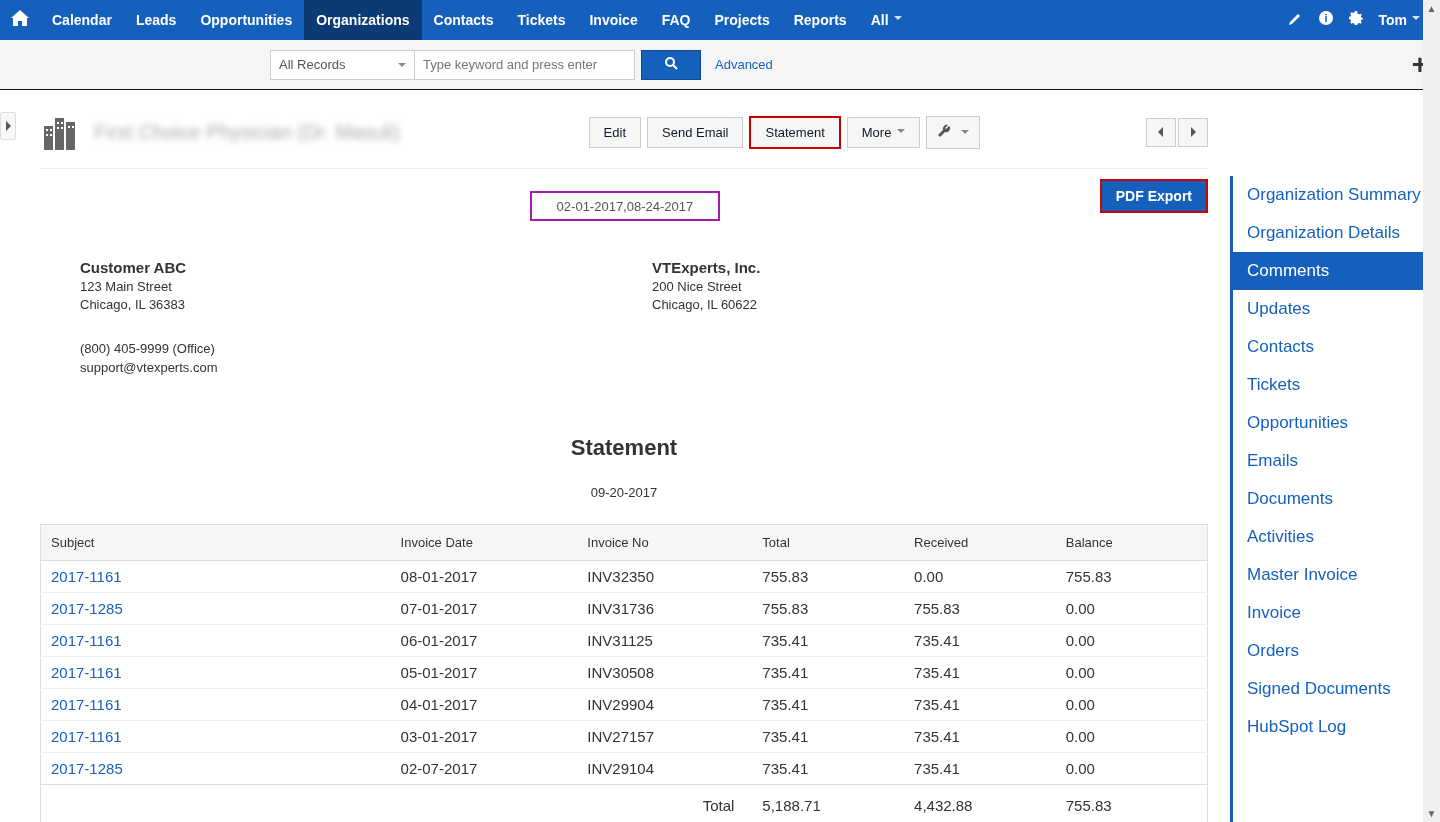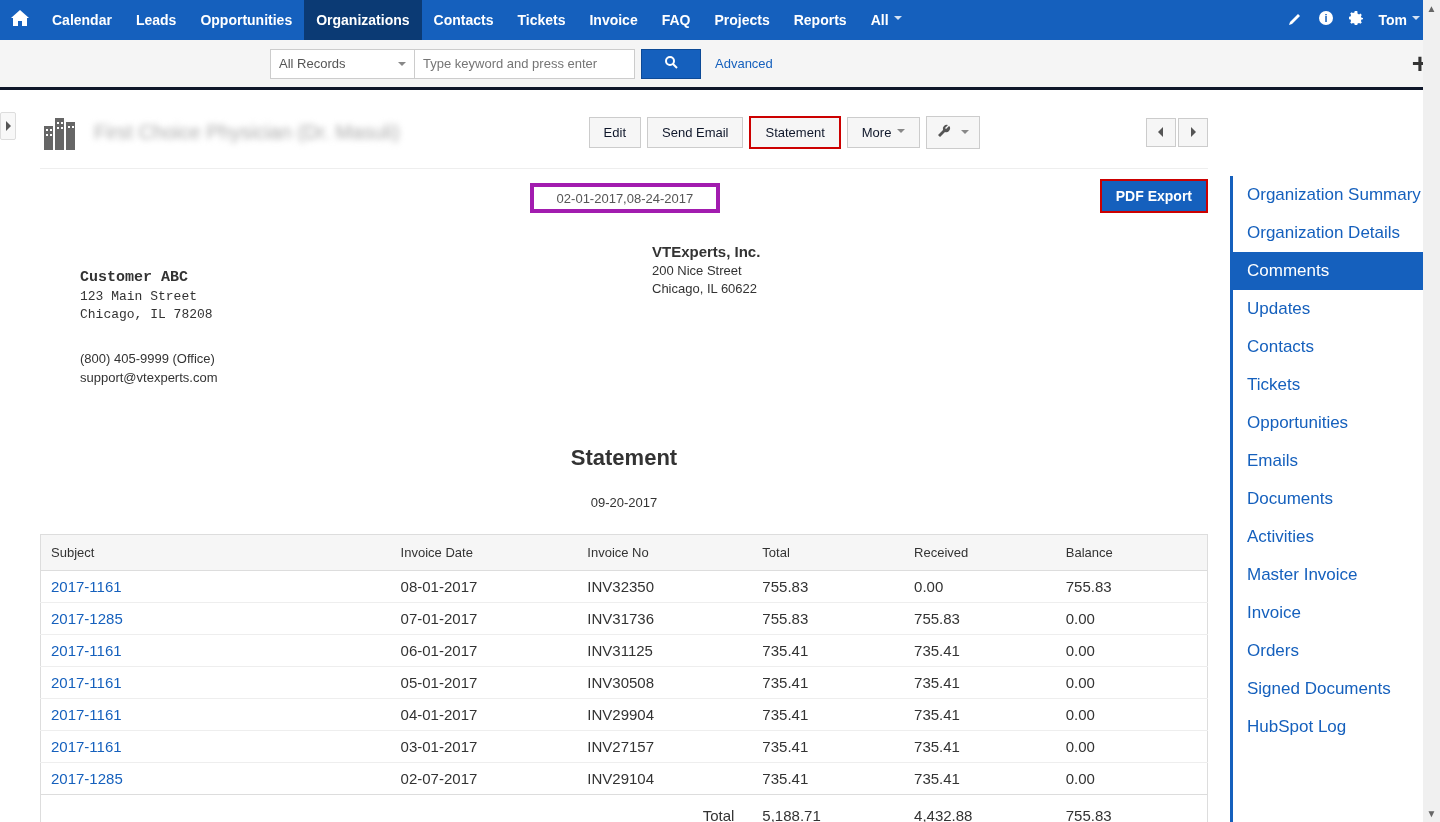--- a/index.html
+++ b/index.html
@@ -18,7 +18,7 @@
 .nav-user::after { content:""; display:inline-block; margin-left:5px; border:4px solid transparent; border-top-color:#d6e3f4; }
 
 
-.searchbar { background:#f5f5f5; height:50px; border-bottom:3px solid #0f172a; display:flex; align-items:center; padding-left:270px; position:relative; }
+.searchbar { background:#f5f5f5; height:50px; border-bottom:1px solid #0f172a; display:flex; align-items:center; padding-left:270px; position:relative; }
 .all-records { width:145px; height:30px; border:1px solid #ccc; background:#fff; display:flex; align-items:center; padding:0 8px; cursor:pointer; font-size:13px; position:relative; color:#555; }
 .all-records::after { content:""; position:absolute; right:8px; border:4px solid transparent; border-top-color:#888; top:12px; }
 .search-input { width:220px; height:30px; border:1px solid #ccc; border-left:none; padding:0 8px; font-size:13px; outline:none; }

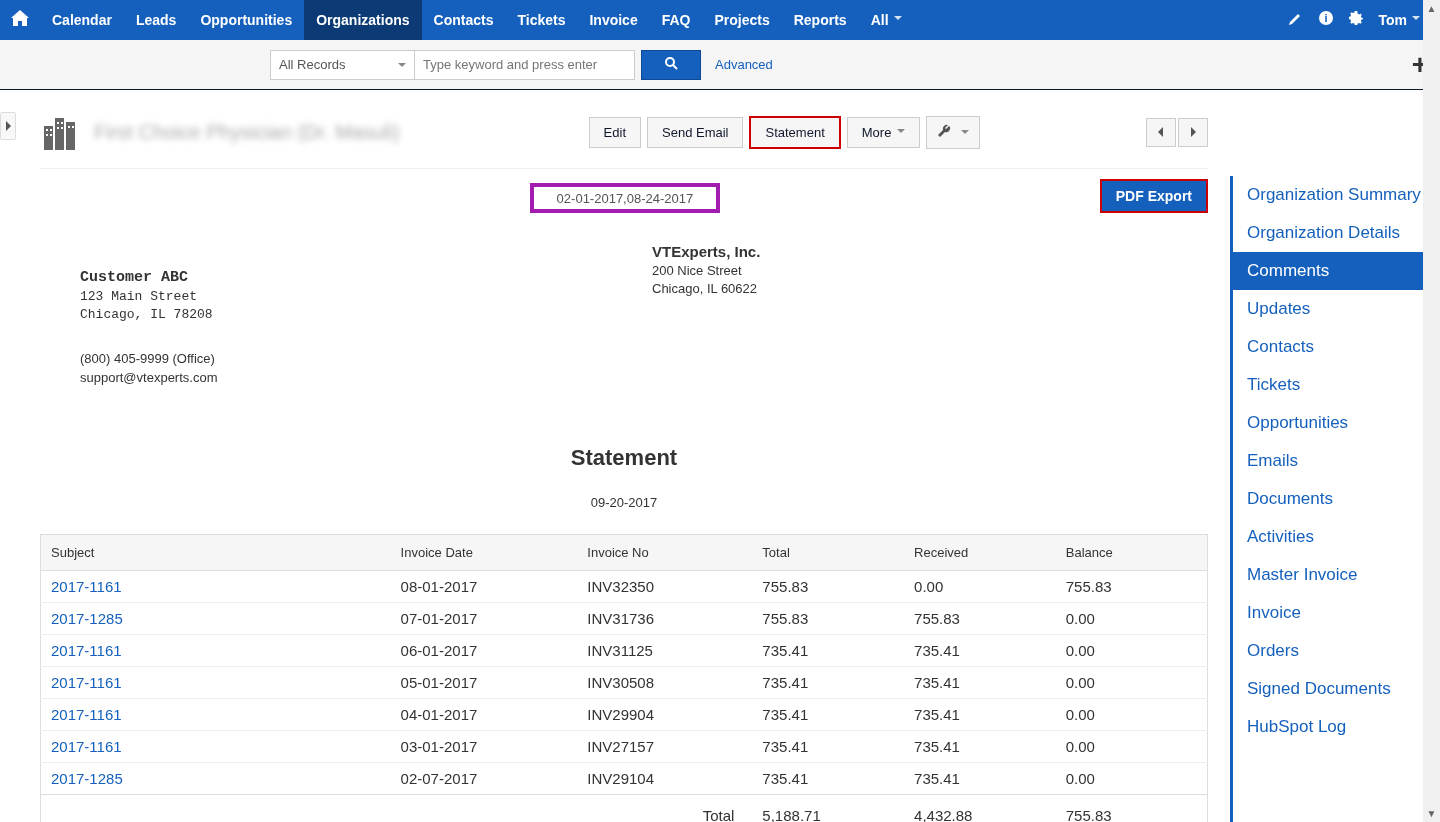--- a/index.html
+++ b/index.html
@@ -46,7 +46,7 @@
 
 
 .statement-top { display:flex; align-items:flex-start; margin-top:6px; margin-bottom:10px; }
-.date-range { margin:4px auto; width:190px; height:30px; border:4px solid #a21caf; text-align:center; font-size:13px; display:flex; align-items:center; justify-content:center; color:#555; }
+.date-range { margin:12px auto; width:190px; height:30px; border:2px solid #a21caf; text-align:center; font-size:13px; display:flex; align-items:center; justify-content:center; color:#555; }
 .pdf-export { margin-left:auto; background:#1560bd; color:#fff; padding:7px 14px; font-weight:600; border:2px solid #c00; cursor:pointer; font-size:14px; }
 
 .addresses { display:flex; margin-top:24px; }

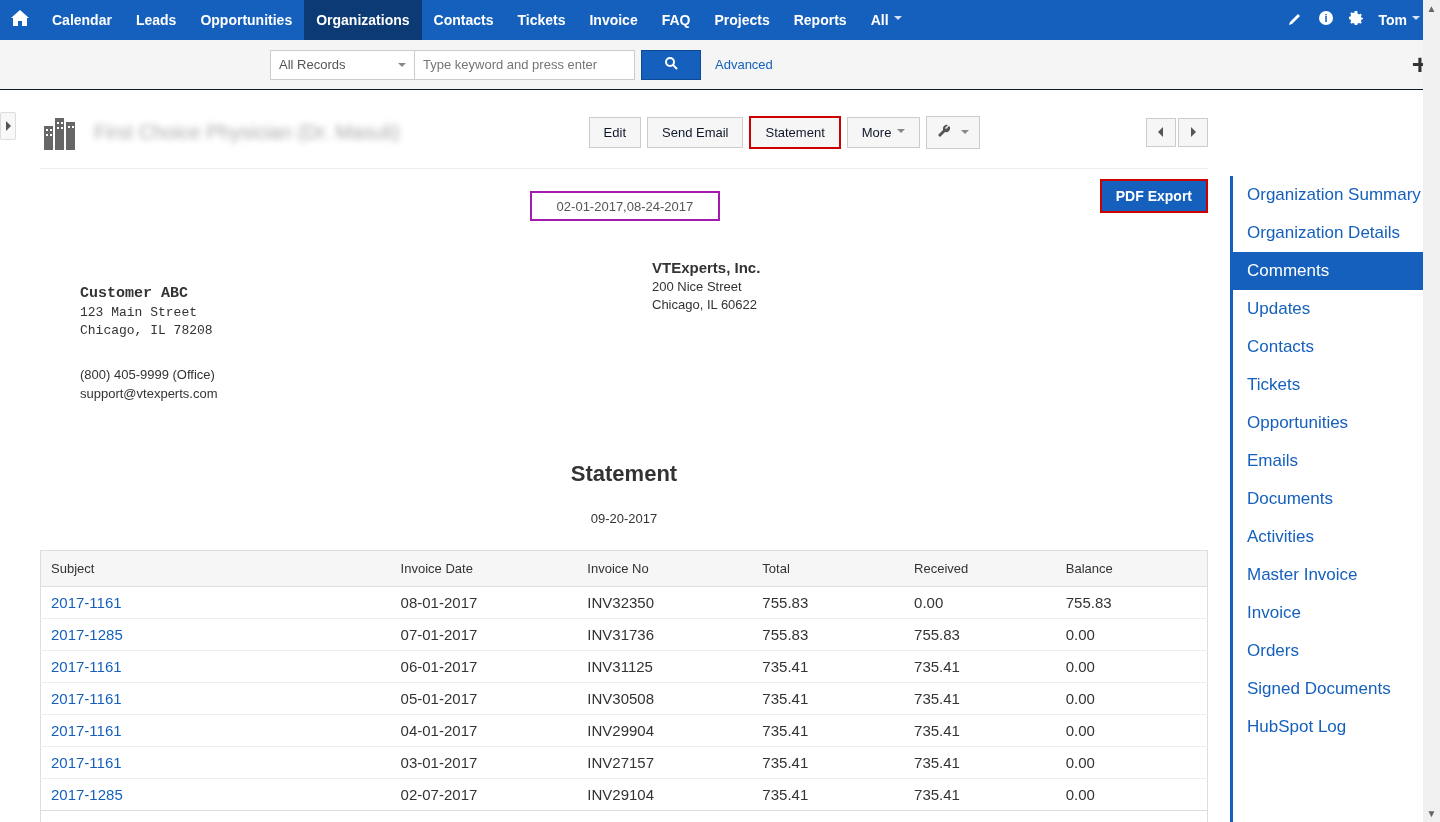--- a/index.html
+++ b/index.html
@@ -50,7 +50,7 @@
 .pdf-export { margin-left:auto; background:#1560bd; color:#fff; padding:7px 14px; font-weight:600; border:2px solid #c00; cursor:pointer; font-size:14px; }
 
 .addresses { display:flex; margin-top:24px; }
-.addr-left { width:50%; padding-left:40px; font-family:Liberation Mono, monospace;margin-top:26px;}
+.addr-left { width:50%; padding-left:40px; font-family:Liberation Sans, sans-serif;}
 .addr-right { padding-left:28px; font-family:"Lucida Grande",Arial,sans-serif;}
 .addr-left .name, .addr-right .name { font-weight:bold; font-size:15px; }
 .addr-left div, .addr-right div { line-height:1.4; font-size:13px; color:#333;}

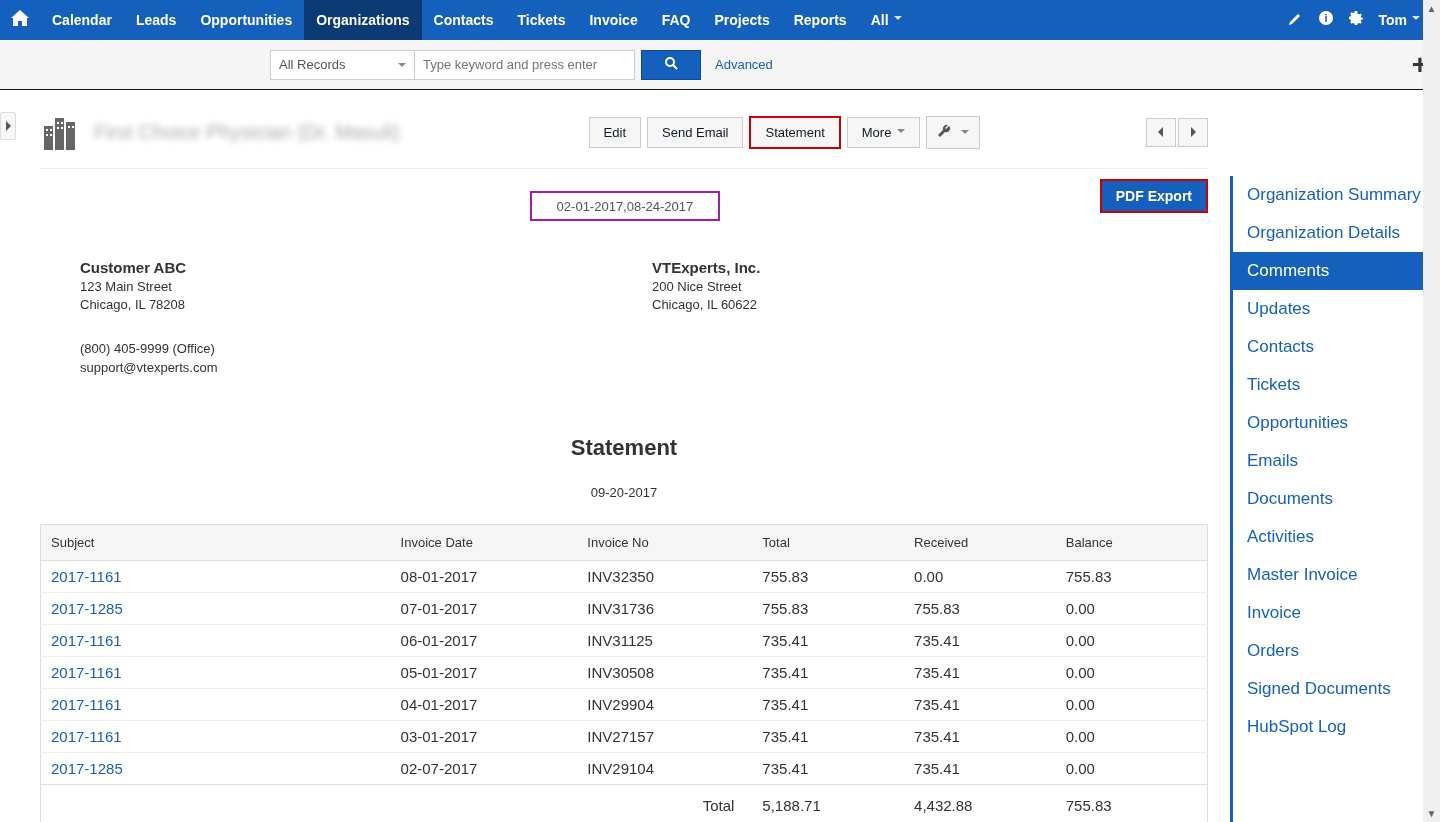--- a/index.html
+++ b/index.html
@@ -191,7 +191,7 @@
       <div class="addr-left">
         <div class="name">Customer ABC</div>
         <div>123 Main Street</div>
-        <div>Chicago, IL 78208</div>
+        <div>Chicago, IL 36383</div>
       </div>
       <div class="addr-right">
         <div class="name">VTExperts, Inc.</div>

